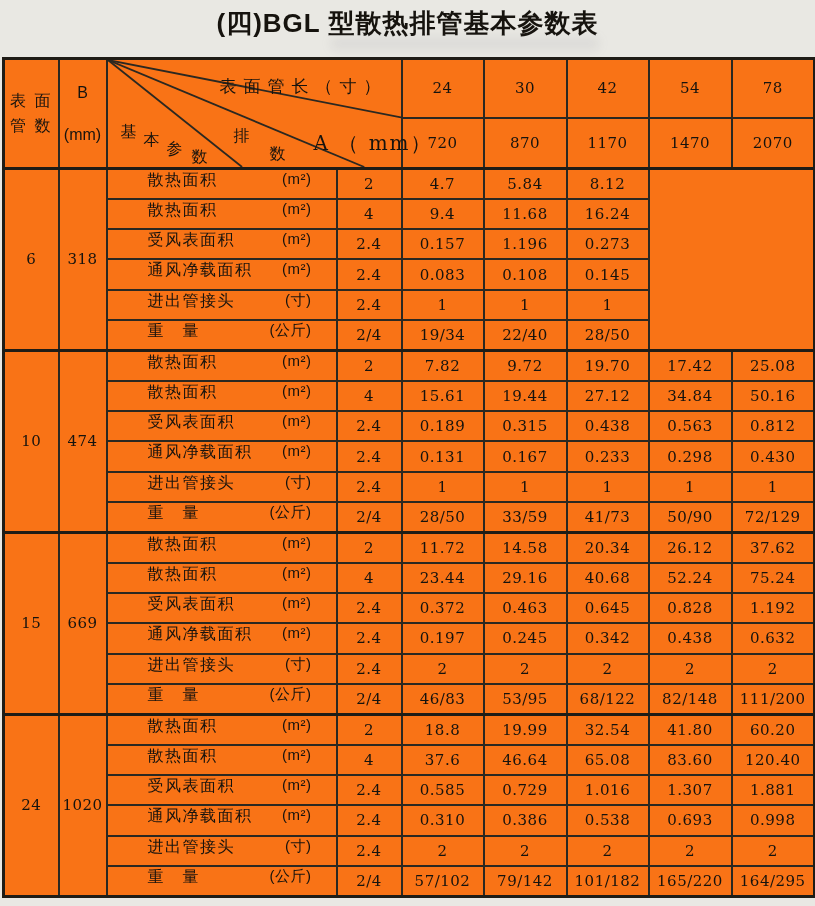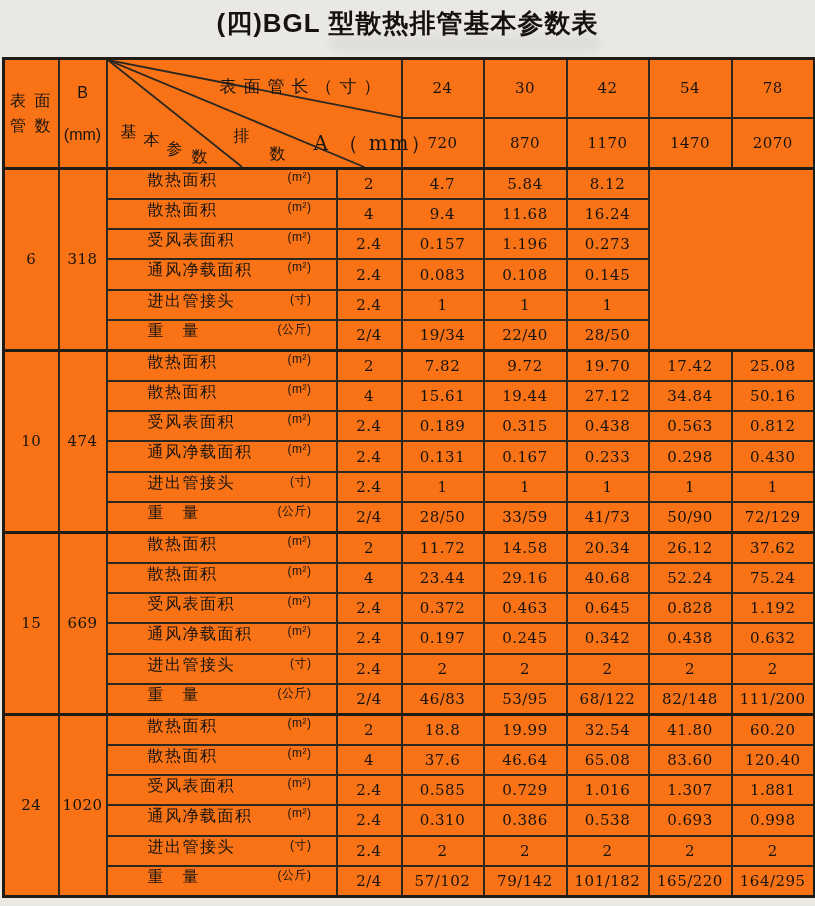--- a/index.html
+++ b/index.html
@@ -60,7 +60,7 @@
     font-family:"Liberation Sans","DejaVu Sans",sans-serif;
   }
   td.lbl .nm{font-size:16px;letter-spacing:1.5px;font-weight:500;}
-  td.lbl .un{font-size:12px;}
+  td.lbl .un{font-size:15px;}
 </style>
 </head>
 <body>

